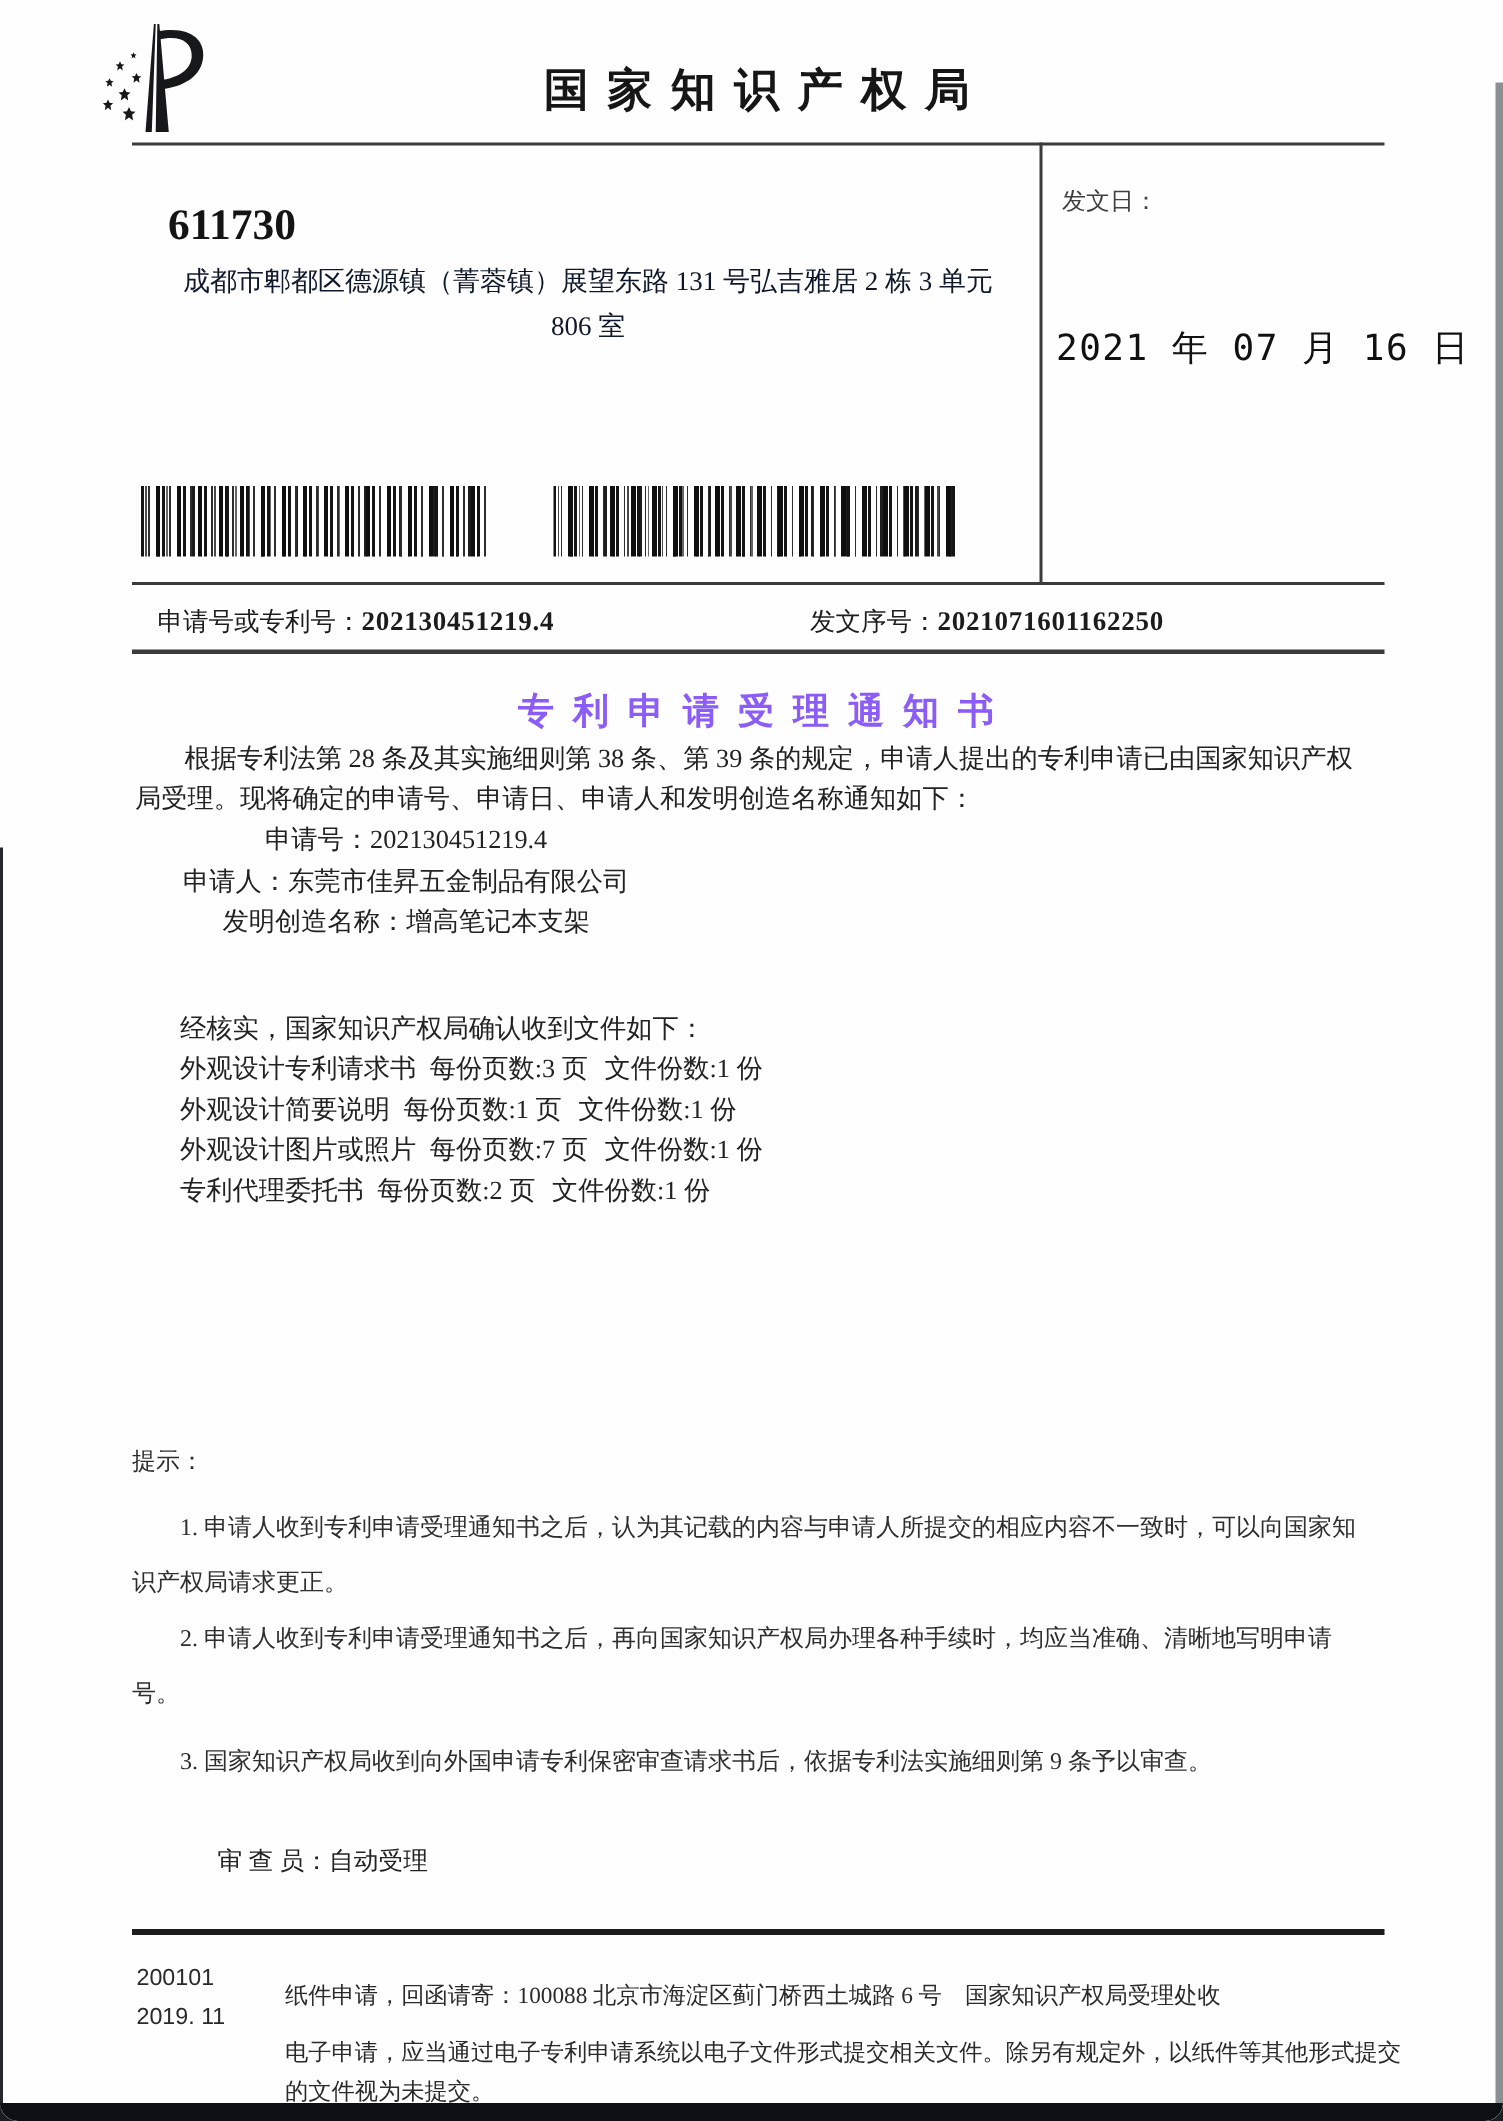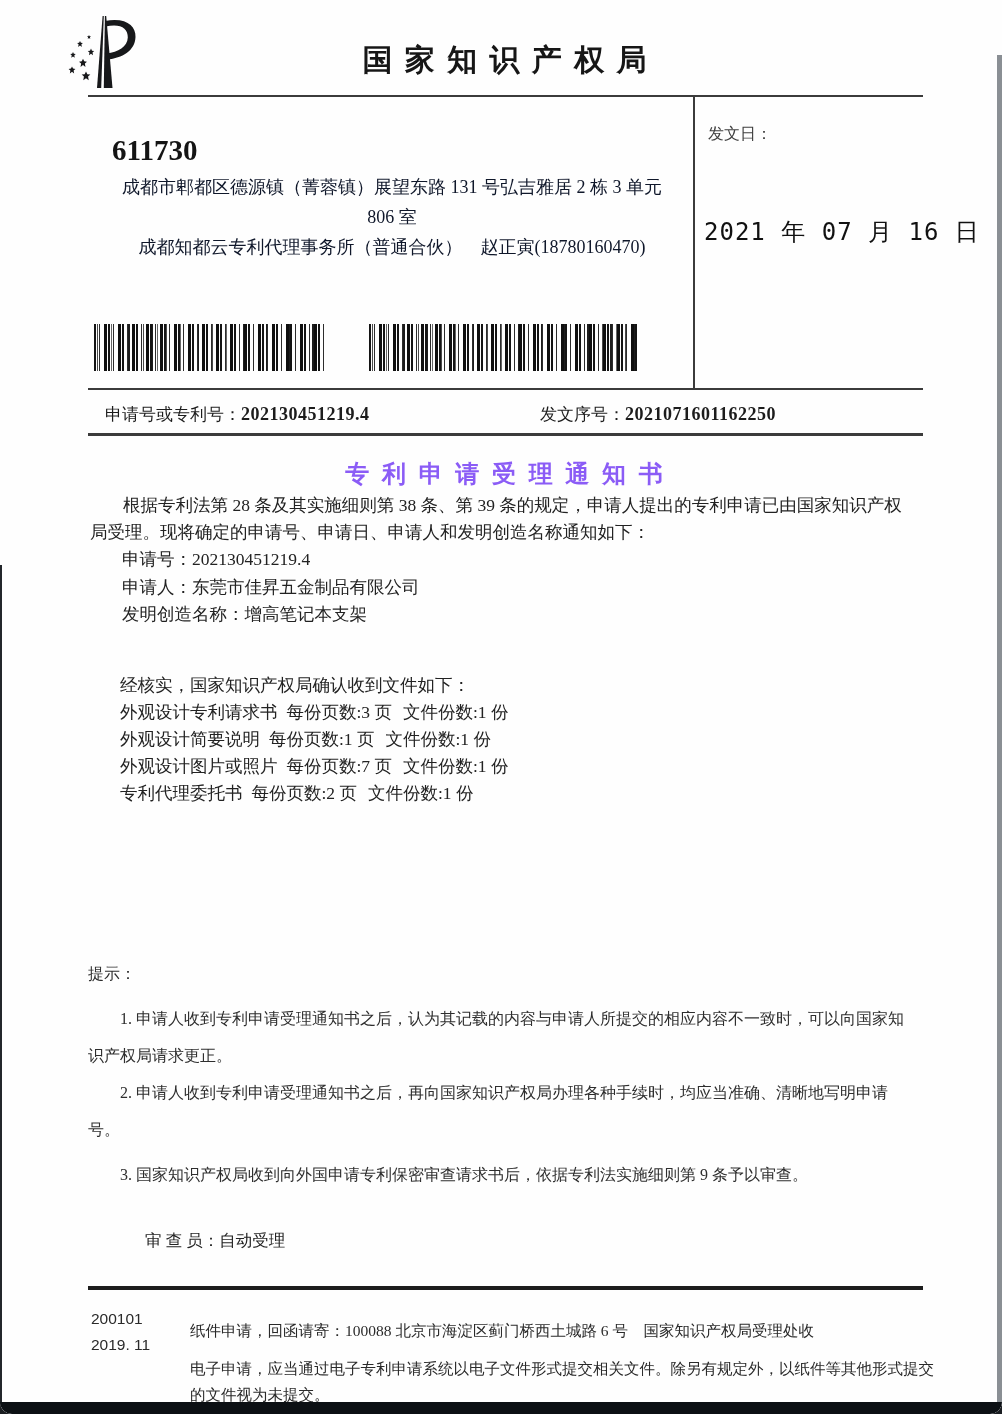--- a/index.html
+++ b/index.html
@@ -111,7 +111,6 @@
     <div class="abs addr-block">
       <div>成都市郫都区德源镇（菁蓉镇）展望东路 131 号弘吉雅居 2 栋 3 单元</div>
       <div>806 室</div>
-      <div>成都知都云专利代理事务所（普通合伙）　赵正寅(18780160470)</div>
     </div>
 
     <div class="vline" style="left:693px;top:95px;width:2px;height:294px;"></div>

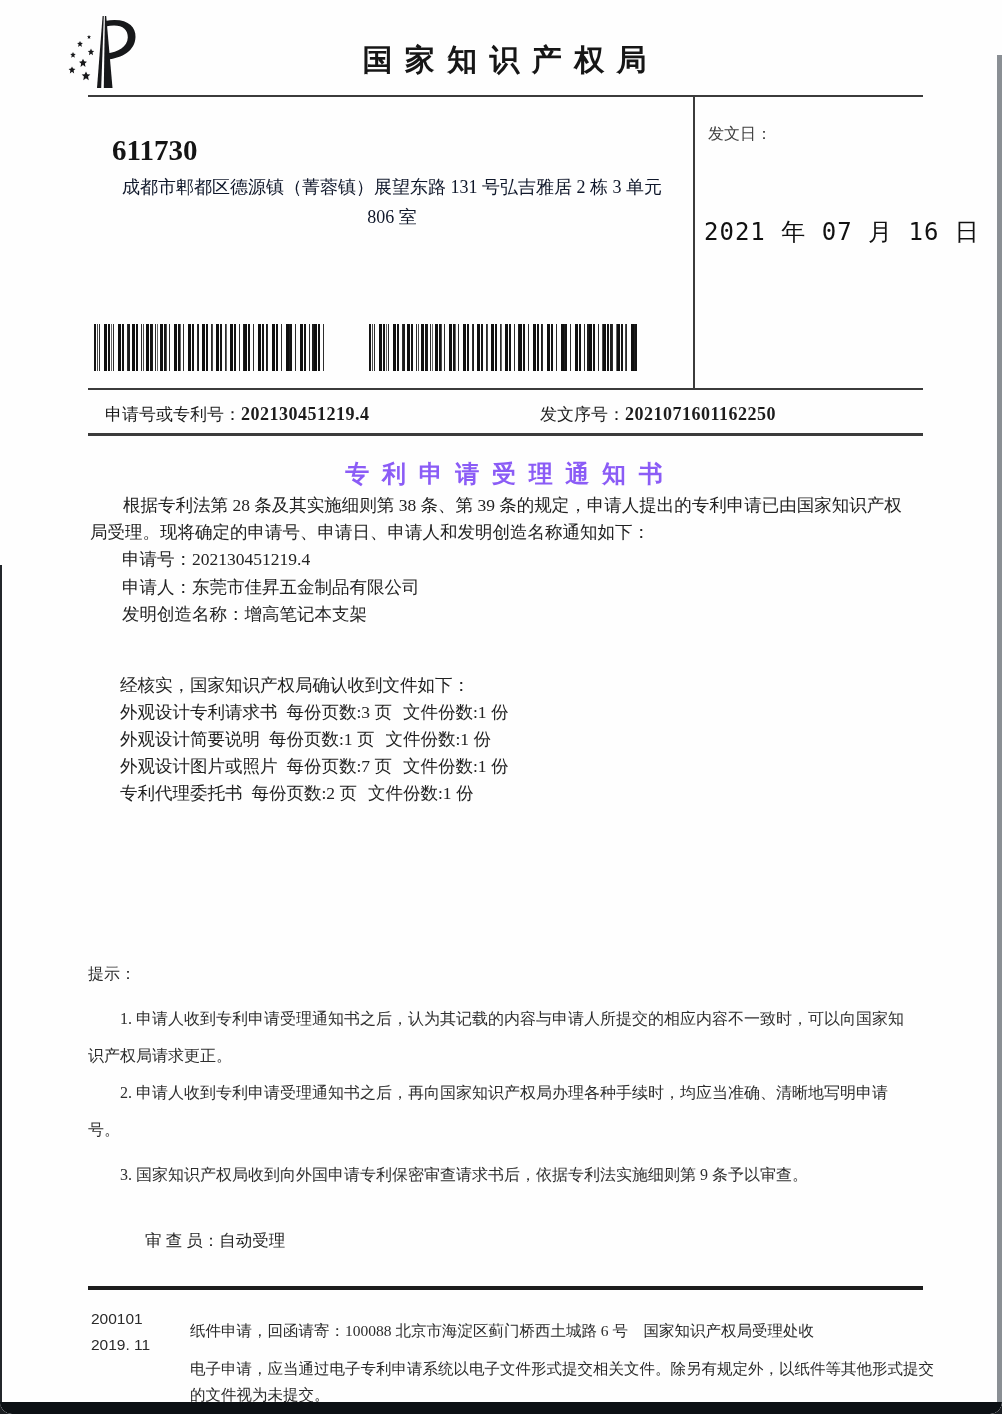--- a/index.html
+++ b/index.html
@@ -59,7 +59,7 @@
   }
   .intro{left:90px;top:492px;width:822px;font-size:17.5px;line-height:27px;text-indent:33px;color:#222;}
   .fields{left:122px;top:546px;font-size:17.5px;line-height:27.5px;color:#222;}
-  .fields div{white-space:pre;}
+  .fields div{white-space:pre;text-align:center;}
   .received{left:120px;top:672px;font-size:17.5px;line-height:27px;color:#222;}
   .received .doc-name{margin-right:9px;}
   .received .doc-pages{margin-right:11px;}

